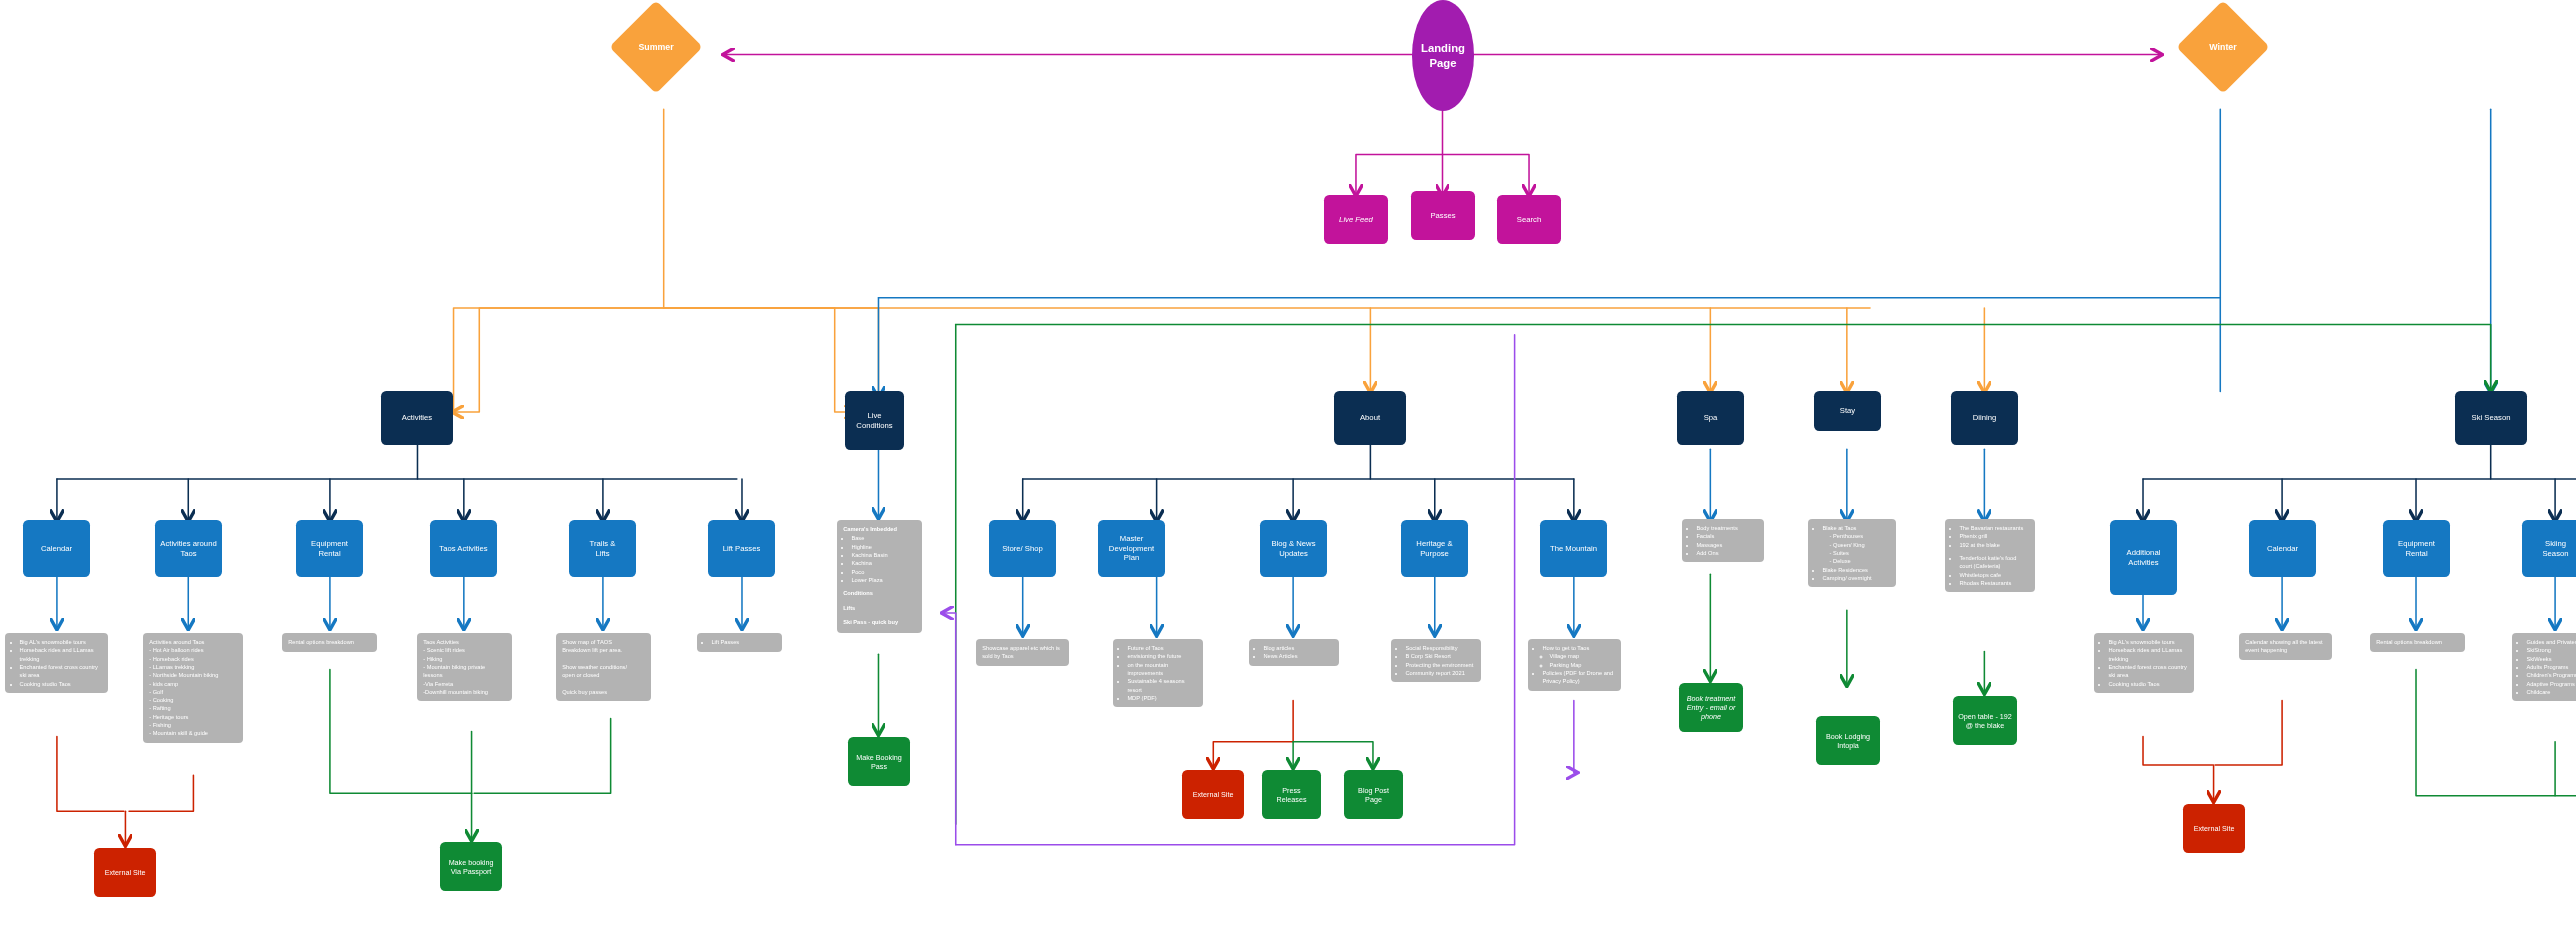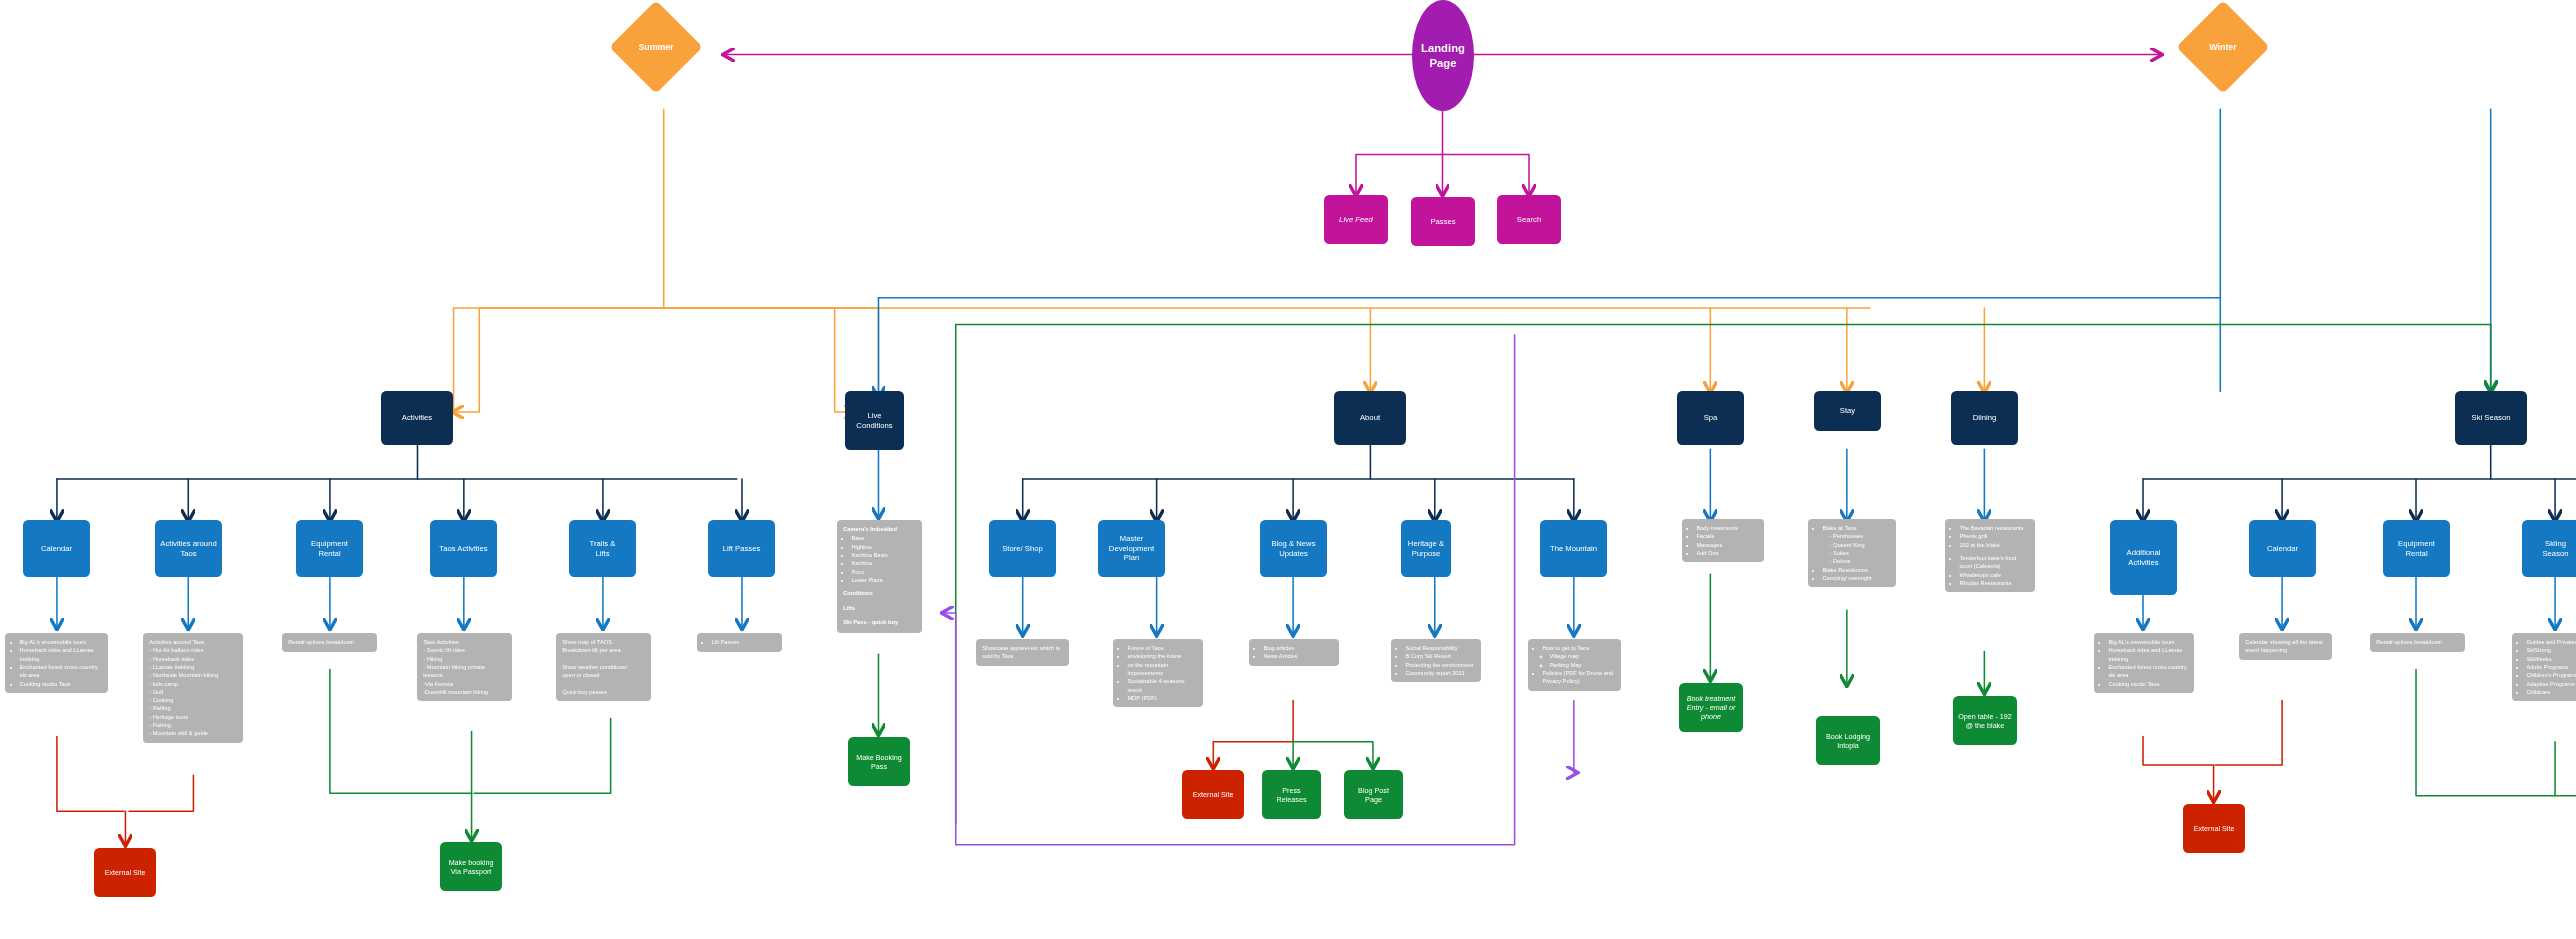--- a/index.html
+++ b/index.html
@@ -185,7 +185,7 @@
   <div class="node n-pink" style="left:1324px;top:195px;width:64px;height:49px;font-style:italic;">
     <span>Live Feed</span>
     </div>
-  <div class="node n-pink" style="left:1411px;top:197px;width:64px;height:49px;">
+  <div class="node n-pink" style="left:1411px;top:191px;width:64px;height:49px;">
     <span>Passes</span>
     </div>
   <div class="node n-pink" style="left:1497px;top:195px;width:64px;height:49px;">

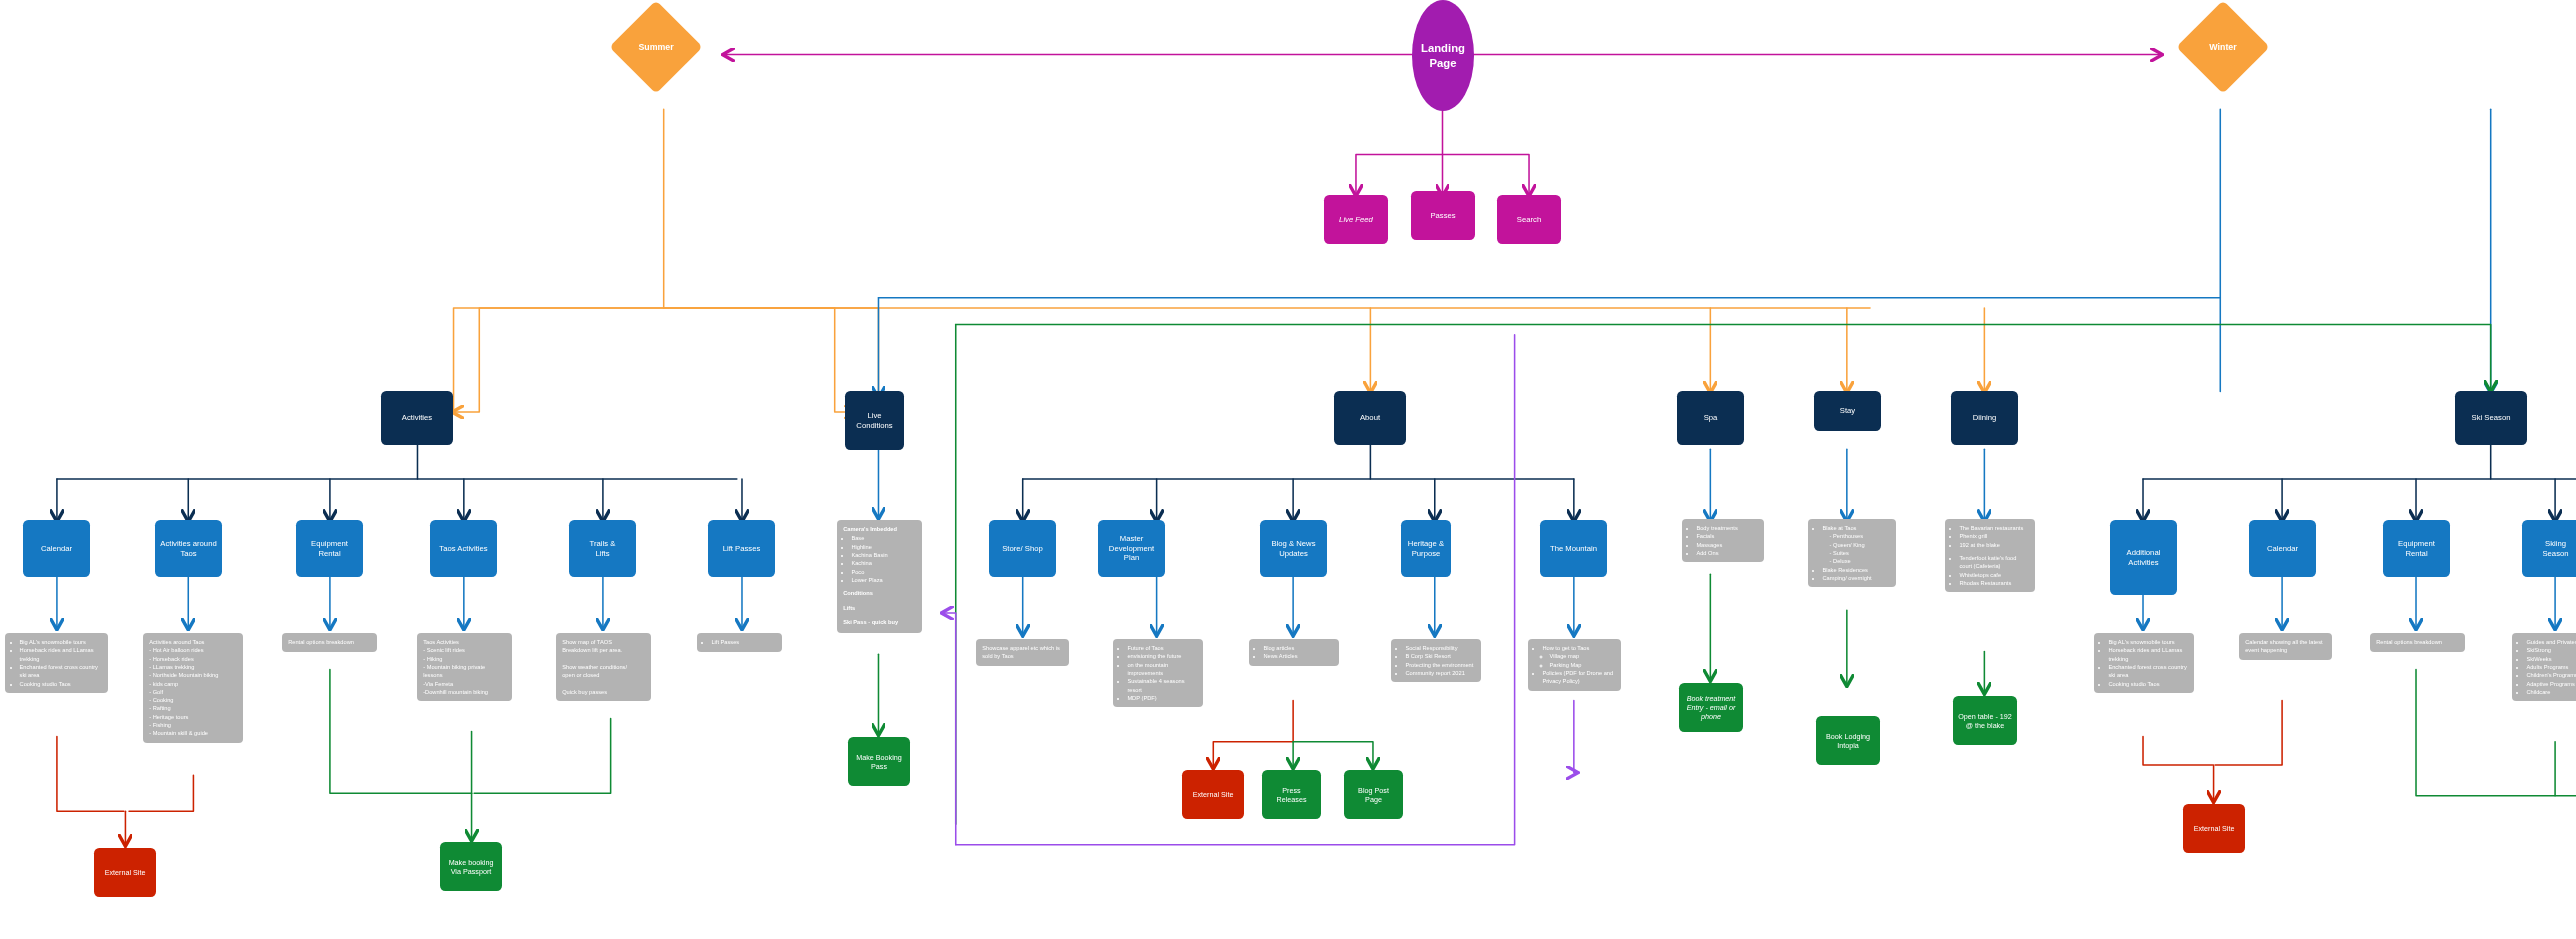--- a/index.html
+++ b/index.html
@@ -308,7 +308,7 @@
     <span class="nl">Blog &amp; News
 Updates</span>
     </div>
-  <div class="node n-sub" style="left:1401px;top:520px;width:50px;height:57px;">
+  <div class="node n-sub" style="left:1401px;top:520px;width:67px;height:57px;">
     <span class="nl">Heritage &amp;
 Purpose</span>
     </div>

